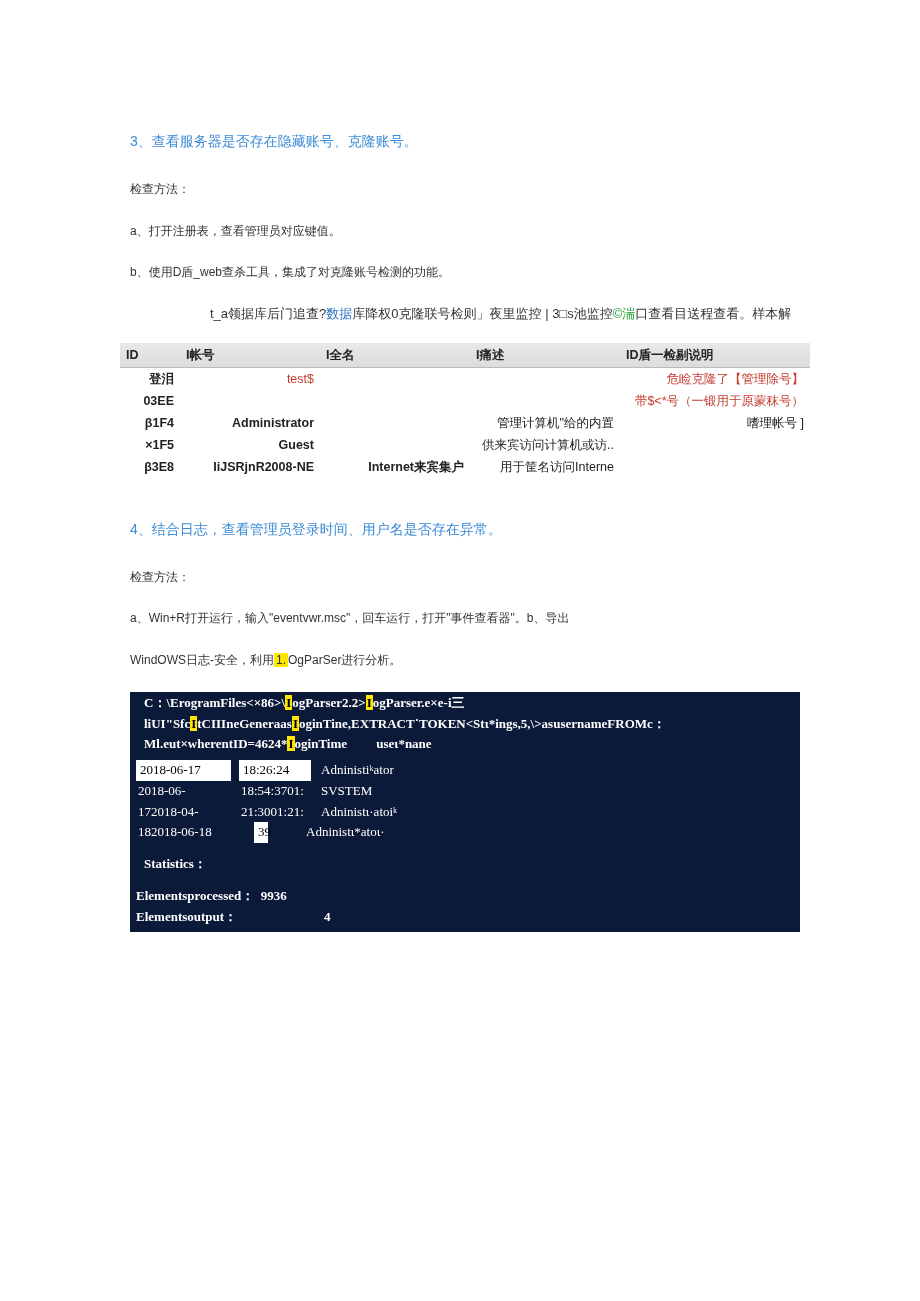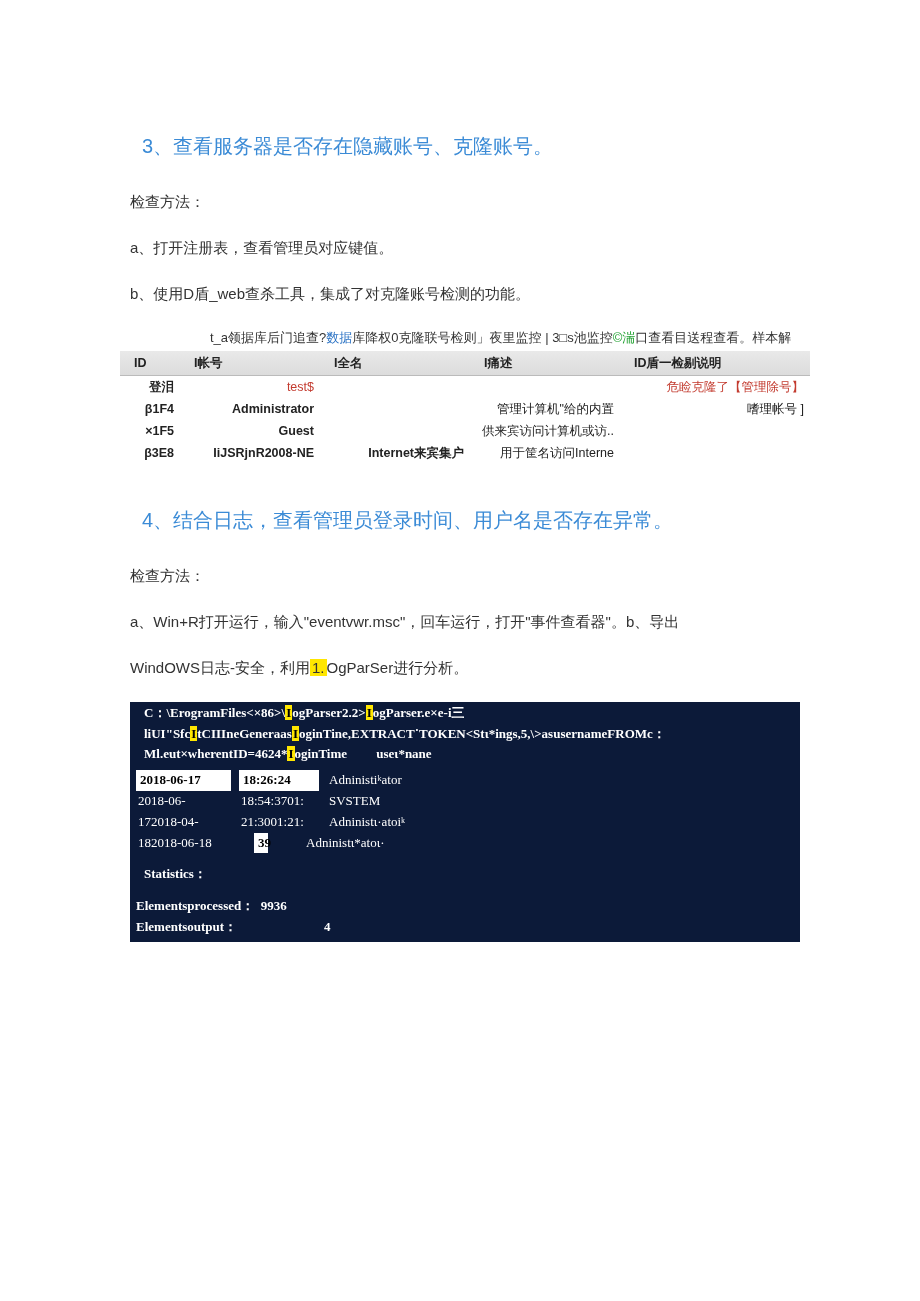--- a/index.html
+++ b/index.html
@@ -14,9 +14,9 @@
     }
     .heading {
       color: #3b8bd6;
-      font-size: 20px;
+      font-size: 14px;
       font-weight: 500;
-      margin: 0 0 28px 12px;
+      margin: 0 0 28px 0;
     }
     .para { margin: 0 0 22px 0; font-size: 15px; color: #333; }
     .section-gap { height: 40px; }

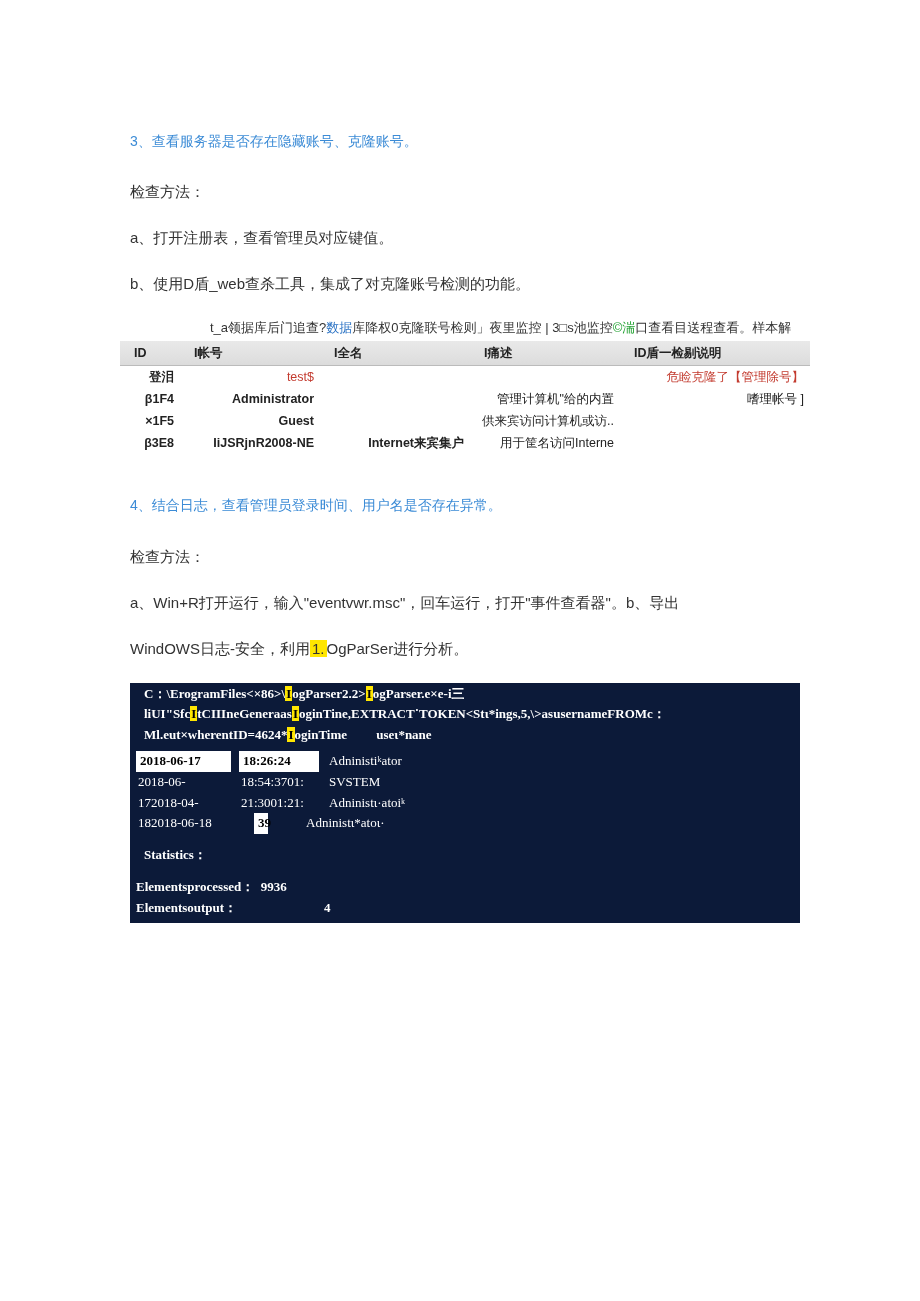--- a/index.html
+++ b/index.html
@@ -18,7 +18,7 @@
       font-weight: 500;
       margin: 0 0 28px 0;
     }
-    .para { margin: 0 0 22px 0; font-size: 15px; color: #333; }
+    .para { margin: 0 0 22px 0; font-size: 12px; color: #333; }
     .section-gap { height: 40px; }
     
     .ddun-wrap { margin: 8px -10px 0 -10px; }

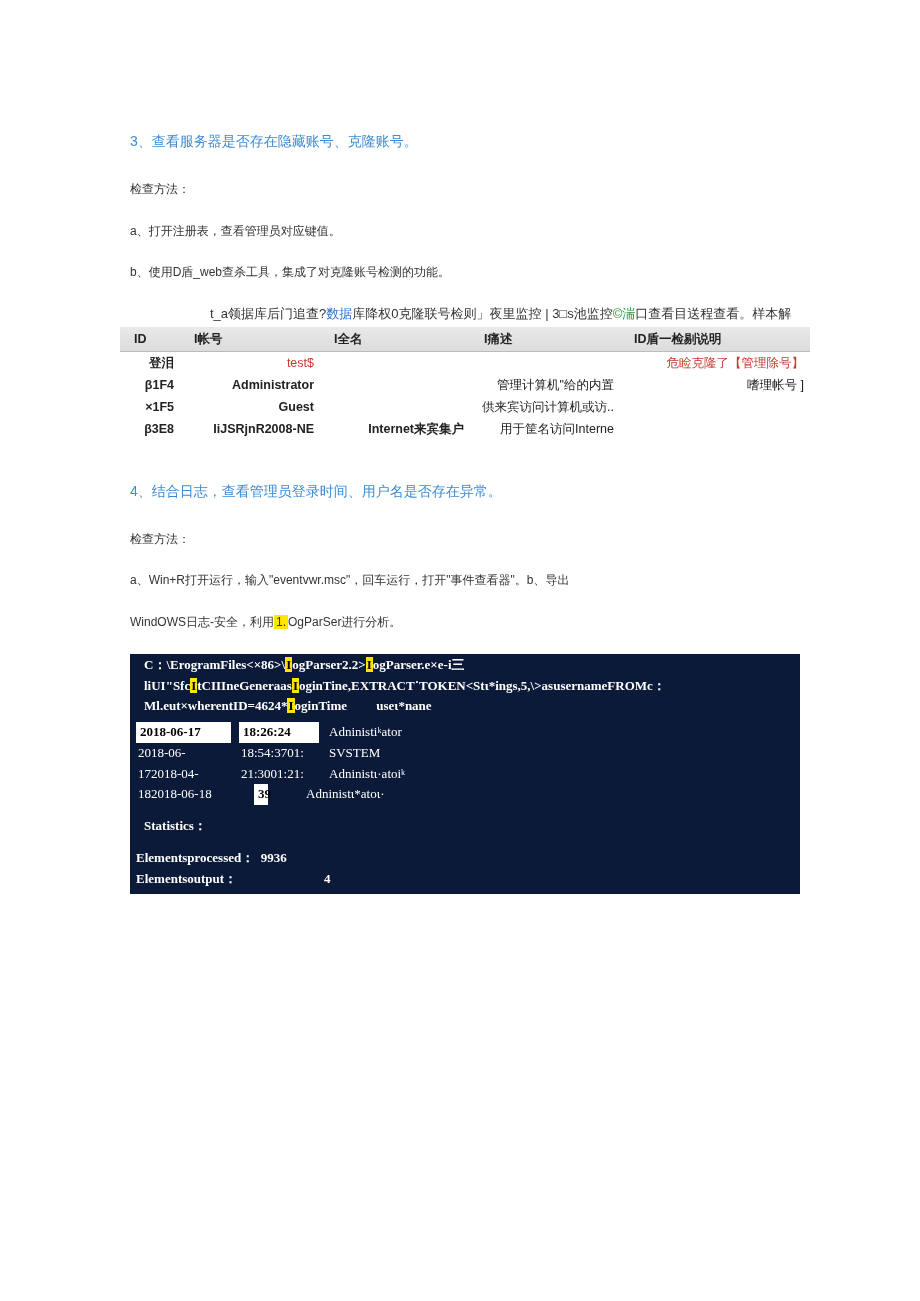--- a/index.html
+++ b/index.html
@@ -22,7 +22,7 @@
     .section-gap { height: 40px; }
     
     .ddun-wrap { margin: 8px -10px 0 -10px; }
-    .ddun-caption { font-size: 13px; text-align: left; padding-left: 90px; margin-bottom:2px; }
+    .ddun-caption { font-size: 13px; text-align: left; padding-left: 90px; margin-bottom:18px; }
     .ddun-caption .gray { color: #333; }
     .ddun-caption .blue { color: #2a72c4; }
     .ddun-caption .green { color: #1b9e2b; }

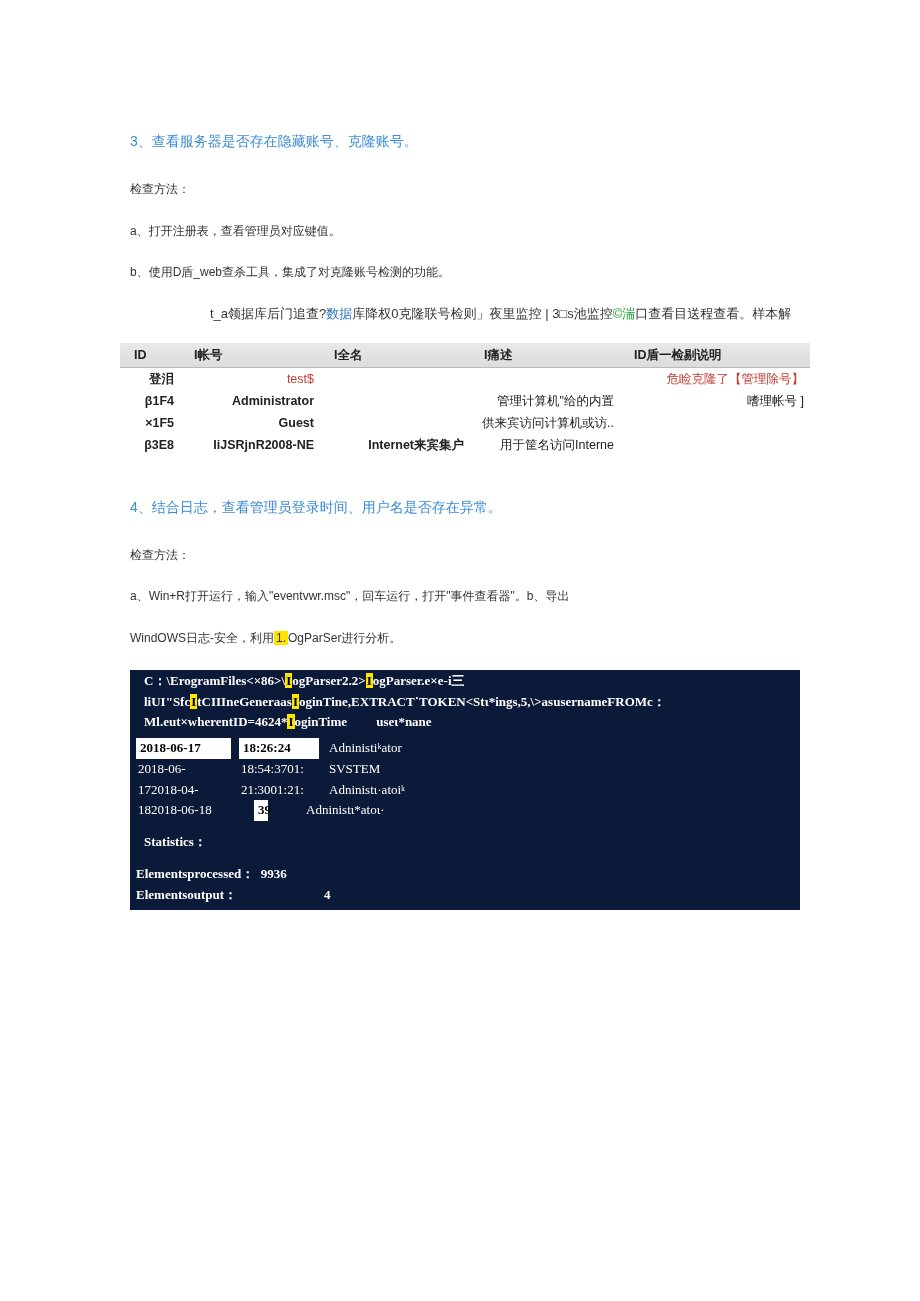--- a/index.html
+++ b/index.html
@@ -30,7 +30,7 @@
     table.ddun th {
       background: linear-gradient(#e9e9e9,#dcdcdc);
       color: #222; font-weight: bold; text-align: left;
-      padding: 2px 14px; border-bottom:1px solid #bbb;
+      padding: 2px 6px; border-bottom:1px solid #bbb;
     }
     table.ddun td { padding: 1px 6px; vertical-align: top; text-align: right; }
     .red { color: #c33b2f; }

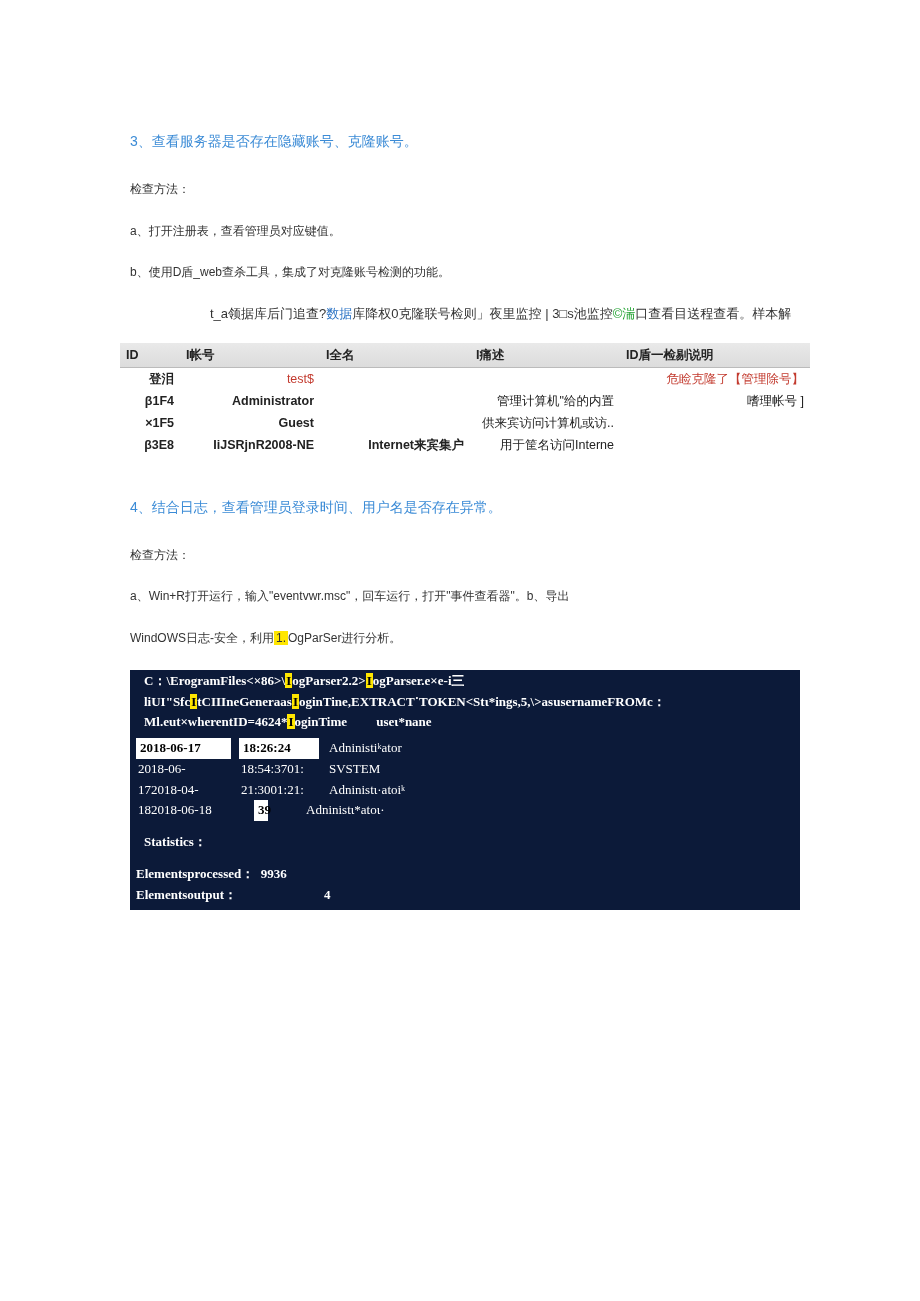--- a/index.html
+++ b/index.html
@@ -84,6 +84,13 @@
         <td class="red">危睑克隆了【管理除号】</td>
       </tr>
       <tr>
+        <td class="bold"><span style="color:inherit">03EE</span></td>
+        <td></td>
+        <td></td>
+        <td></td>
+        <td class="red">带$&lt;*号（一锻用于原蒙秣号）</td>
+      </tr>
+      <tr>
         <td class="bold">β1F4</td>
         <td class="bold">Administrator</td>
         <td></td>

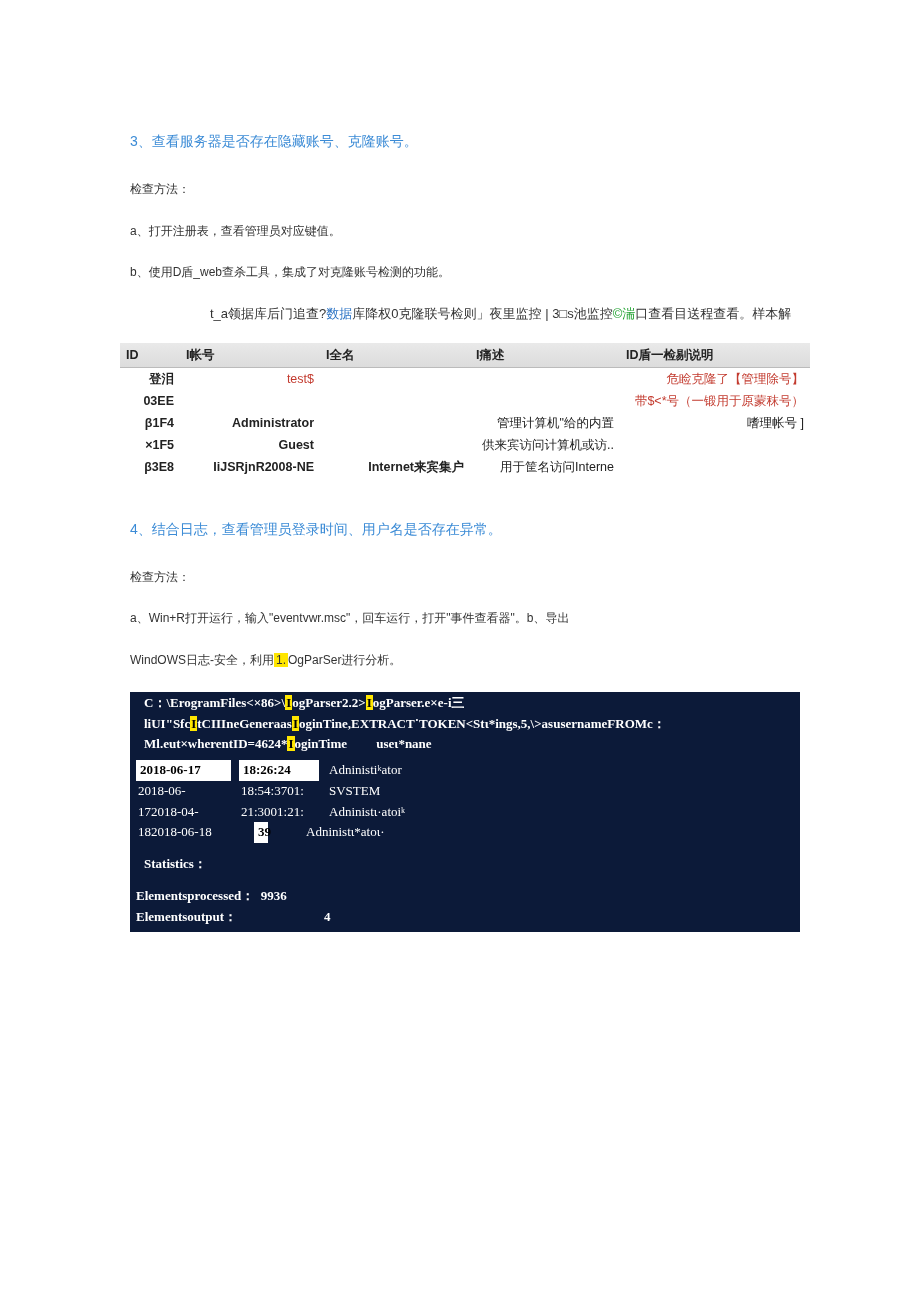--- a/index.html
+++ b/index.html
@@ -47,7 +47,7 @@
     .term-line { padding: 1px 14px; }
     .term .hl { background: #ffe600; color: #000; padding: 0 1px; }
     .term-row { display: flex; gap: 8px; padding: 0 6px; align-items:center; }
-    .term-cell-inv { background: #fff; color: #000; padding: 0 4px; font-weight:bold; display:inline-block; }
+    .term-cell-inv { background: #fff; color: #000; padding: 0 4px; font-weight:normal; display:inline-block; }
     .term-cell { color: #fff; font-weight:normal; padding:0 2px; }
     .term-col1 { width: 95px; }
     .term-col2 { width: 80px; }

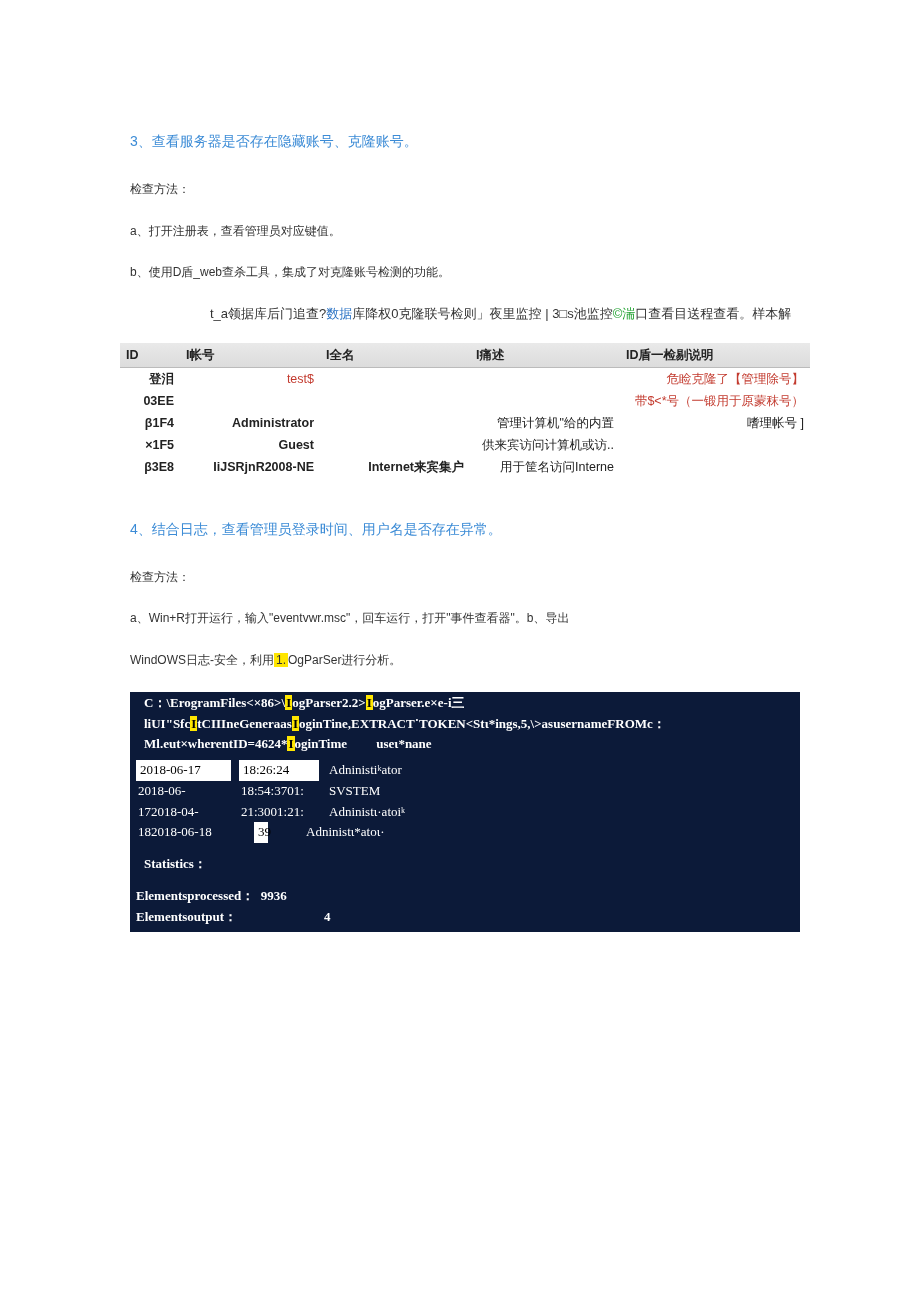--- a/index.html
+++ b/index.html
@@ -50,7 +50,7 @@
     .term-cell-inv { background: #fff; color: #000; padding: 0 4px; font-weight:normal; display:inline-block; }
     .term-cell { color: #fff; font-weight:normal; padding:0 2px; }
     .term-col1 { width: 95px; }
-    .term-col2 { width: 80px; }
+    .term-col2 { width: 72px; }
     .highlight-inline { background:#ffe600; padding:0 2px; }
   </style>
 </head>

